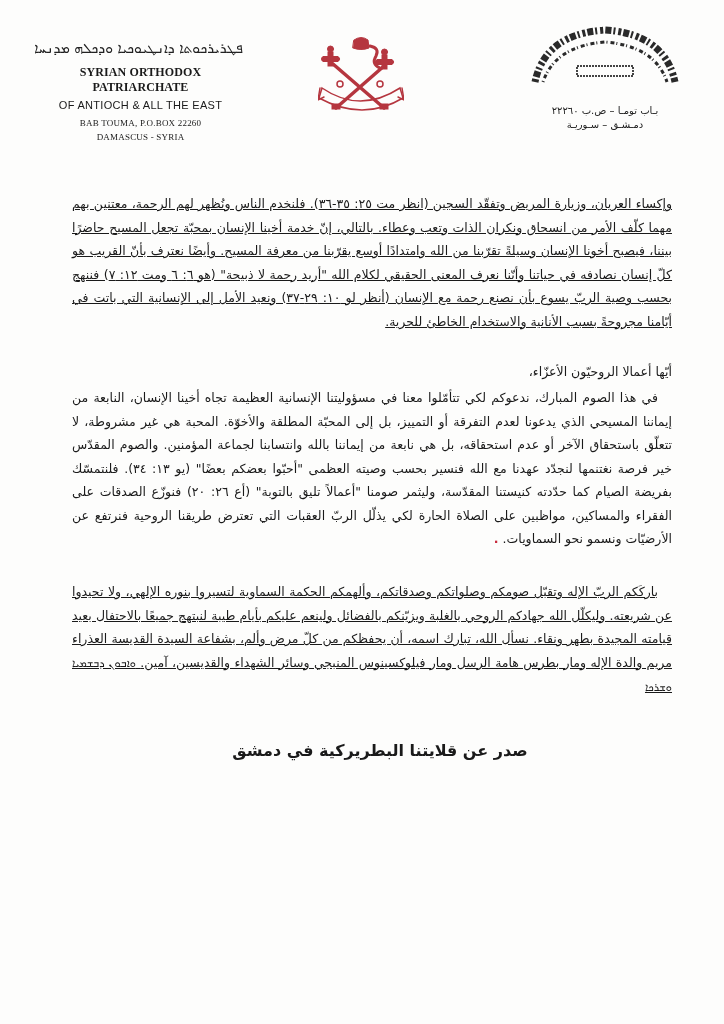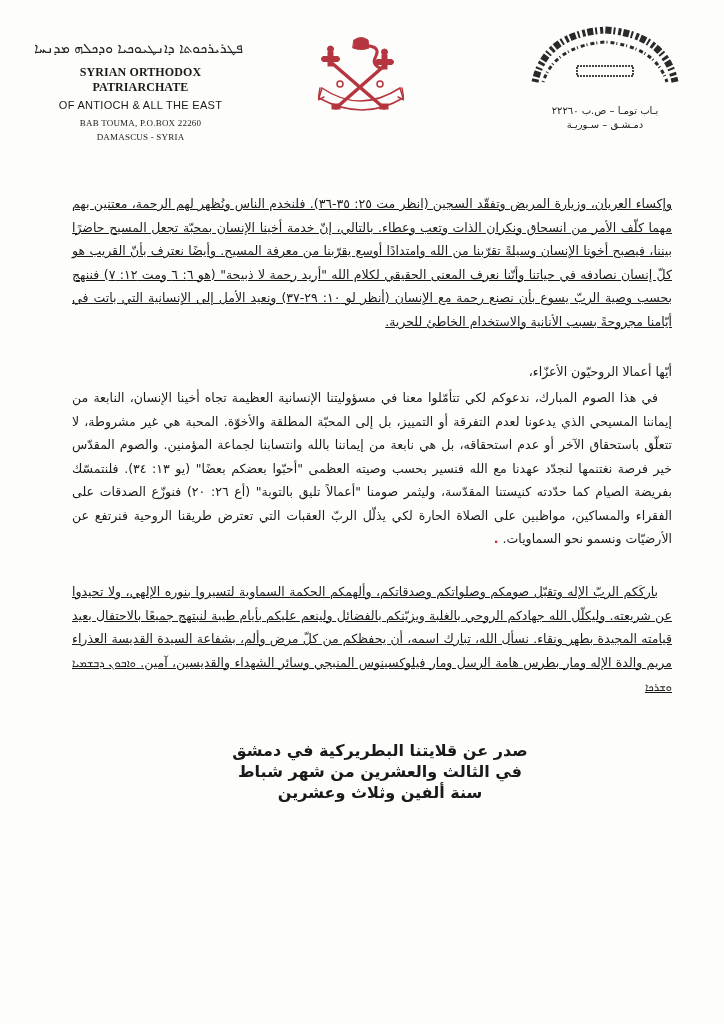--- a/index.html
+++ b/index.html
@@ -134,7 +134,6 @@
 
 <div class="footer-block">
   <div>صدر عن قلايتنا البطريركية في دمشق</div>
-  <div>في الثالث والعشرين من شهر شباط سنة ألفين وثلاث وعشرين</div>
 </div>
 
 </body></html>

